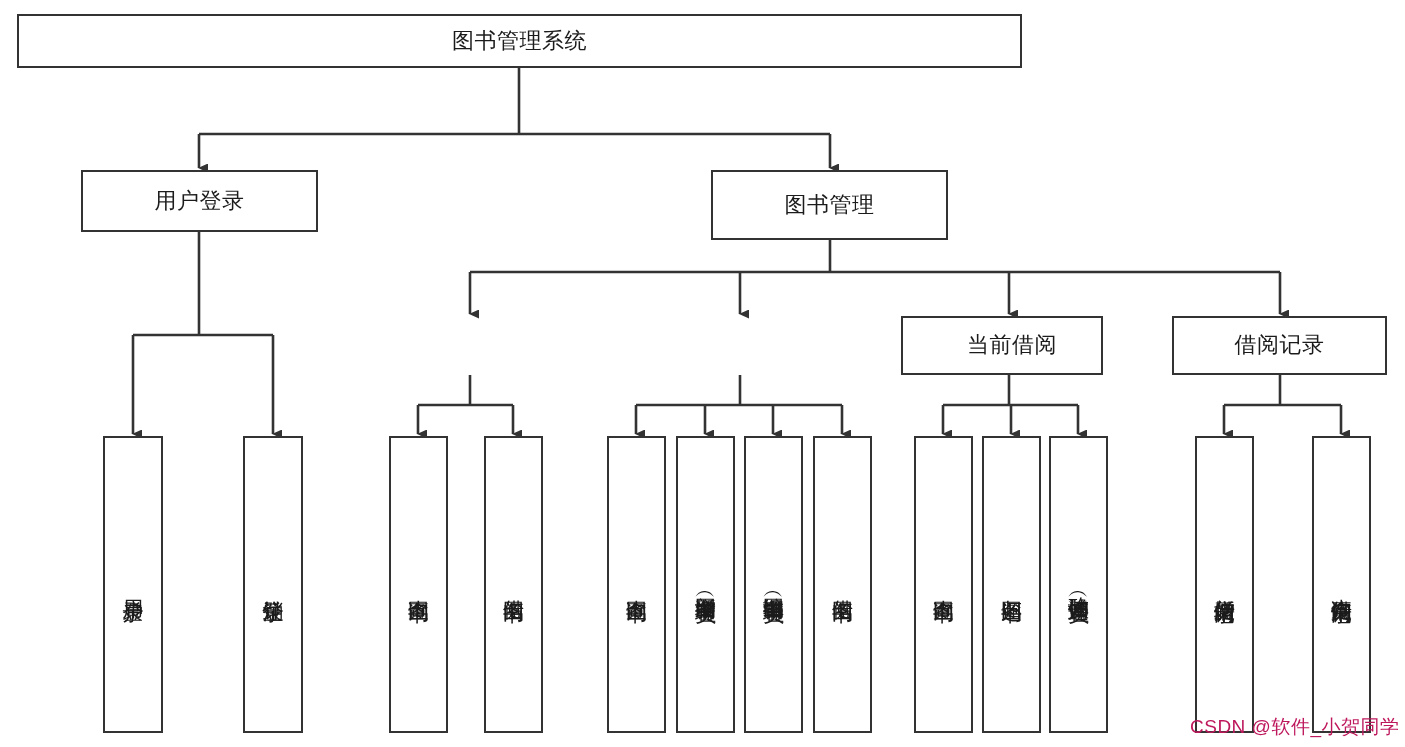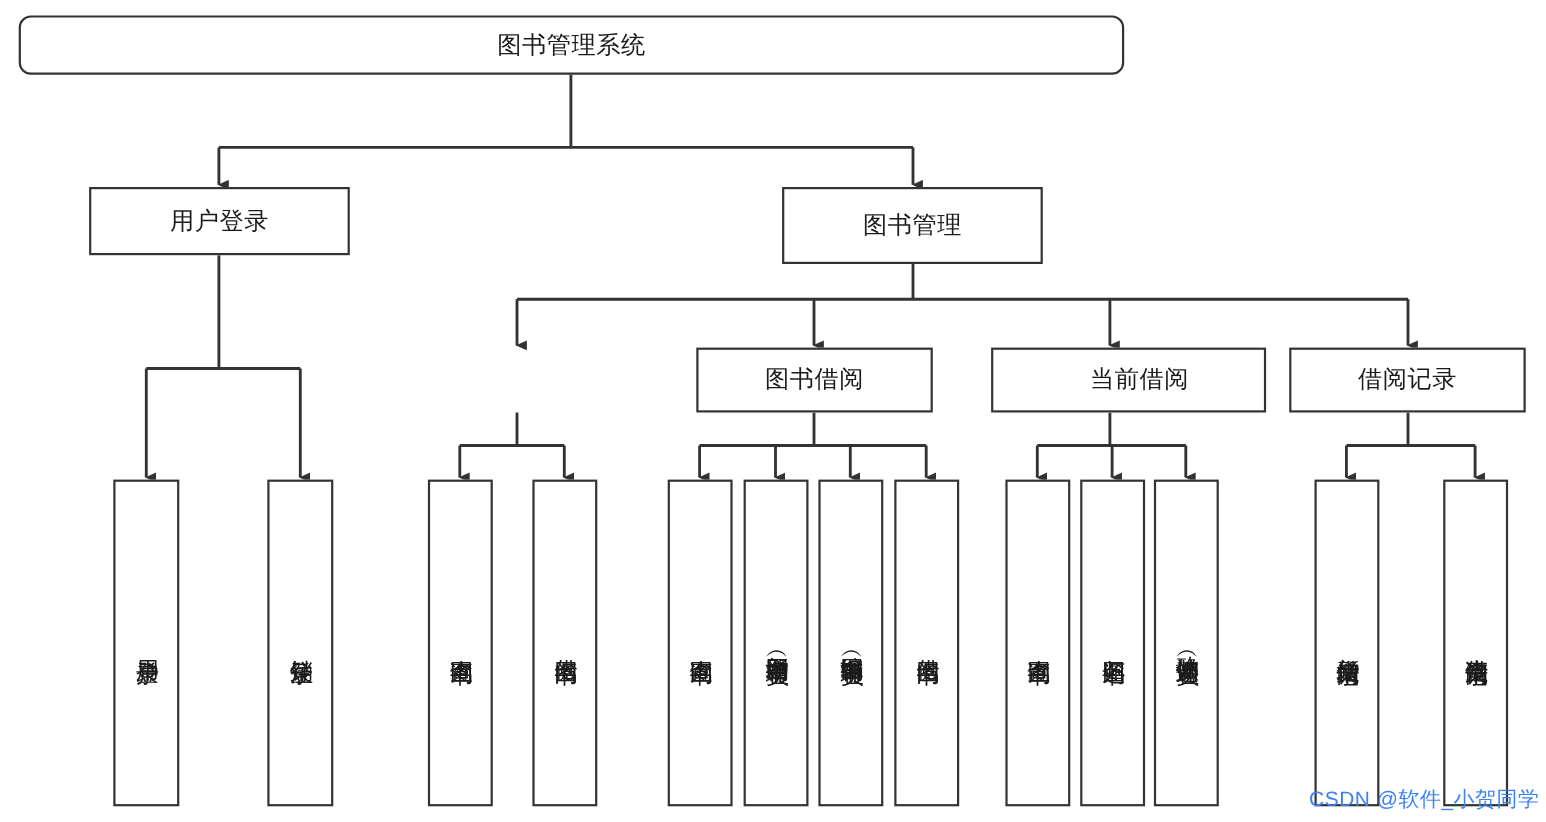--- a/index.html
+++ b/index.html
@@ -123,7 +123,7 @@
     </g>
   </svg>
 
-  <div class="node node-h" style="left:17px; top:14px; width:1005px; height:54px;border-radius:11px;">
+  <div class="node node-h" style="left:17px; top:14px; width:1005px; height:54px;">
     <span>图书管理系统</span>
   </div>
 

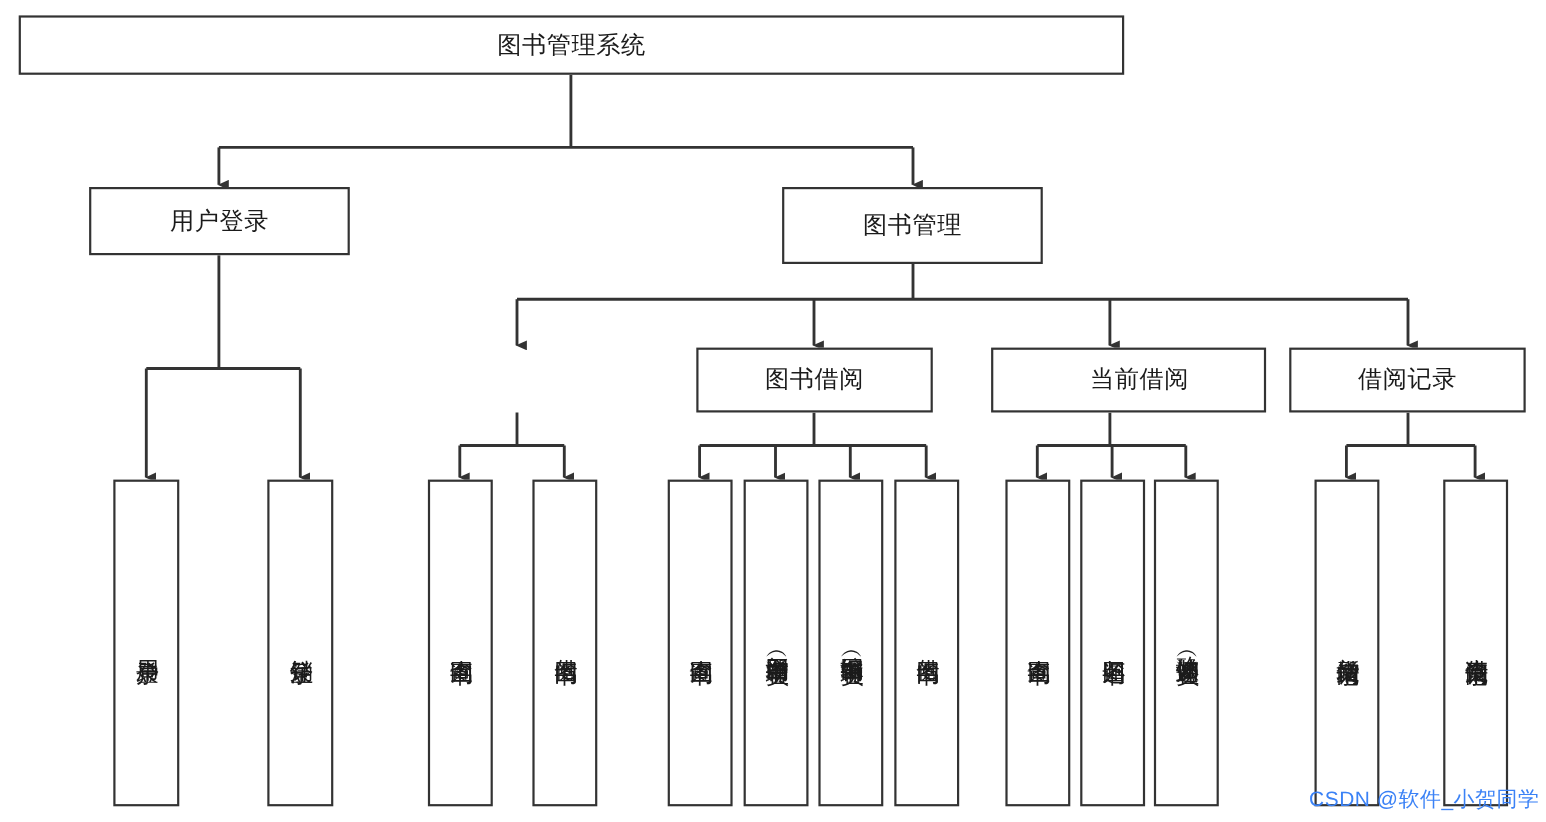--- a/index.html
+++ b/index.html
@@ -134,9 +134,6 @@
     <span>图书管理</span>
   </div>
 
-  <div class="node node-h" style="left:633px; top:316px; width:215px; height:59px;">
-    <span>图书借阅</span>
-  </div>
   <div class="node node-h" style="left:901px; top:316px; width:250px; height:59px;padding-left:20px;">
     <span>当前借阅</span>
   </div>

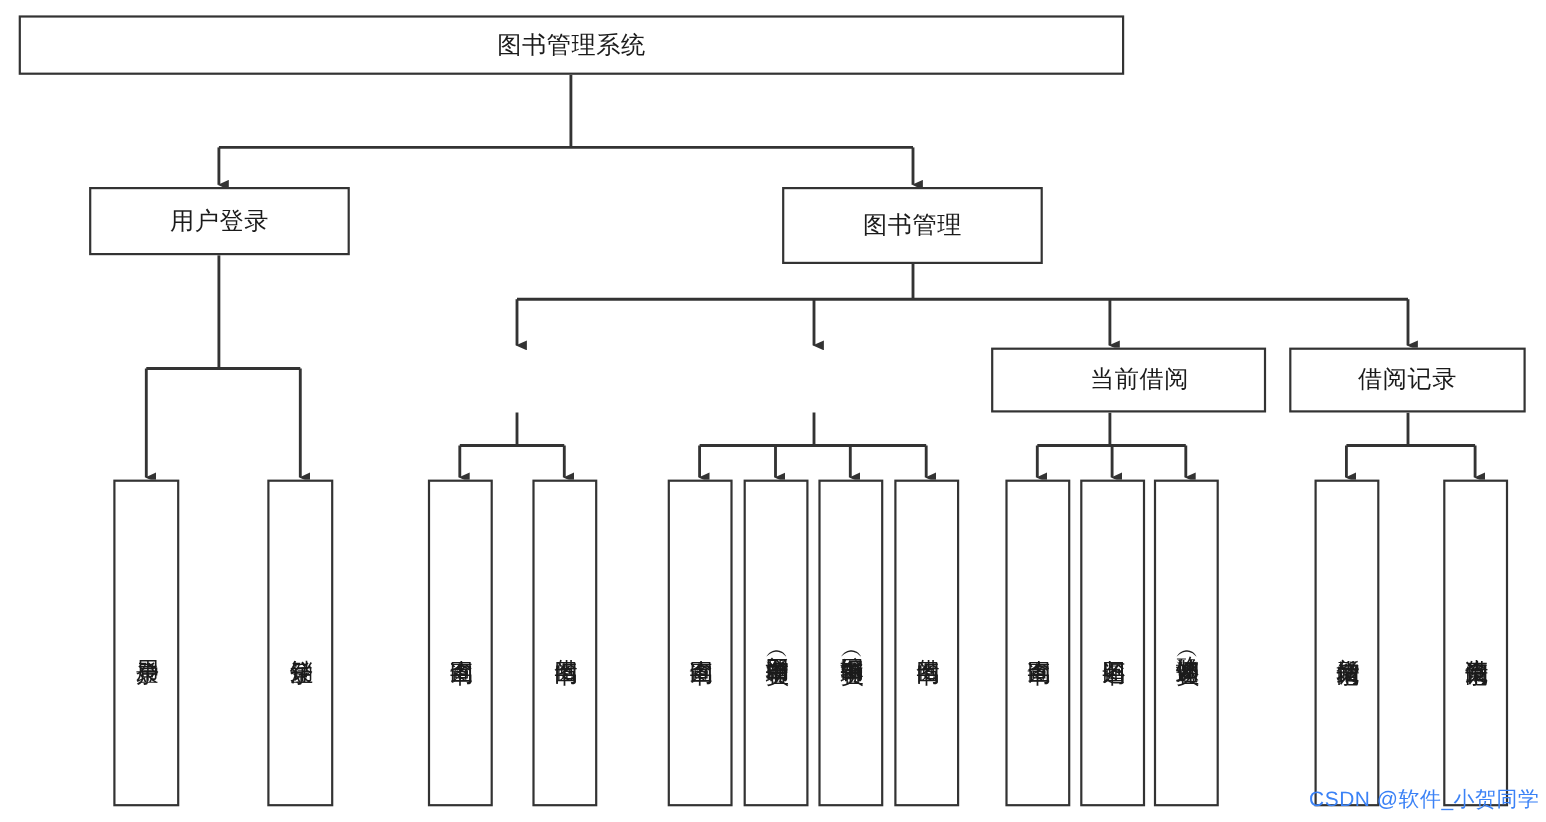--- a/index.html
+++ b/index.html
@@ -134,7 +134,7 @@
     <span>图书管理</span>
   </div>
 
-  <div class="node node-h" style="left:901px; top:316px; width:250px; height:59px;padding-left:20px;">
+  <div class="node node-h" style="left:901px; top:316px; width:202px; height:59px;padding-left:20px;">
     <span>当前借阅</span>
   </div>
   <div class="node node-h" style="left:1172px; top:316px; width:215px; height:59px;align-items:center;">

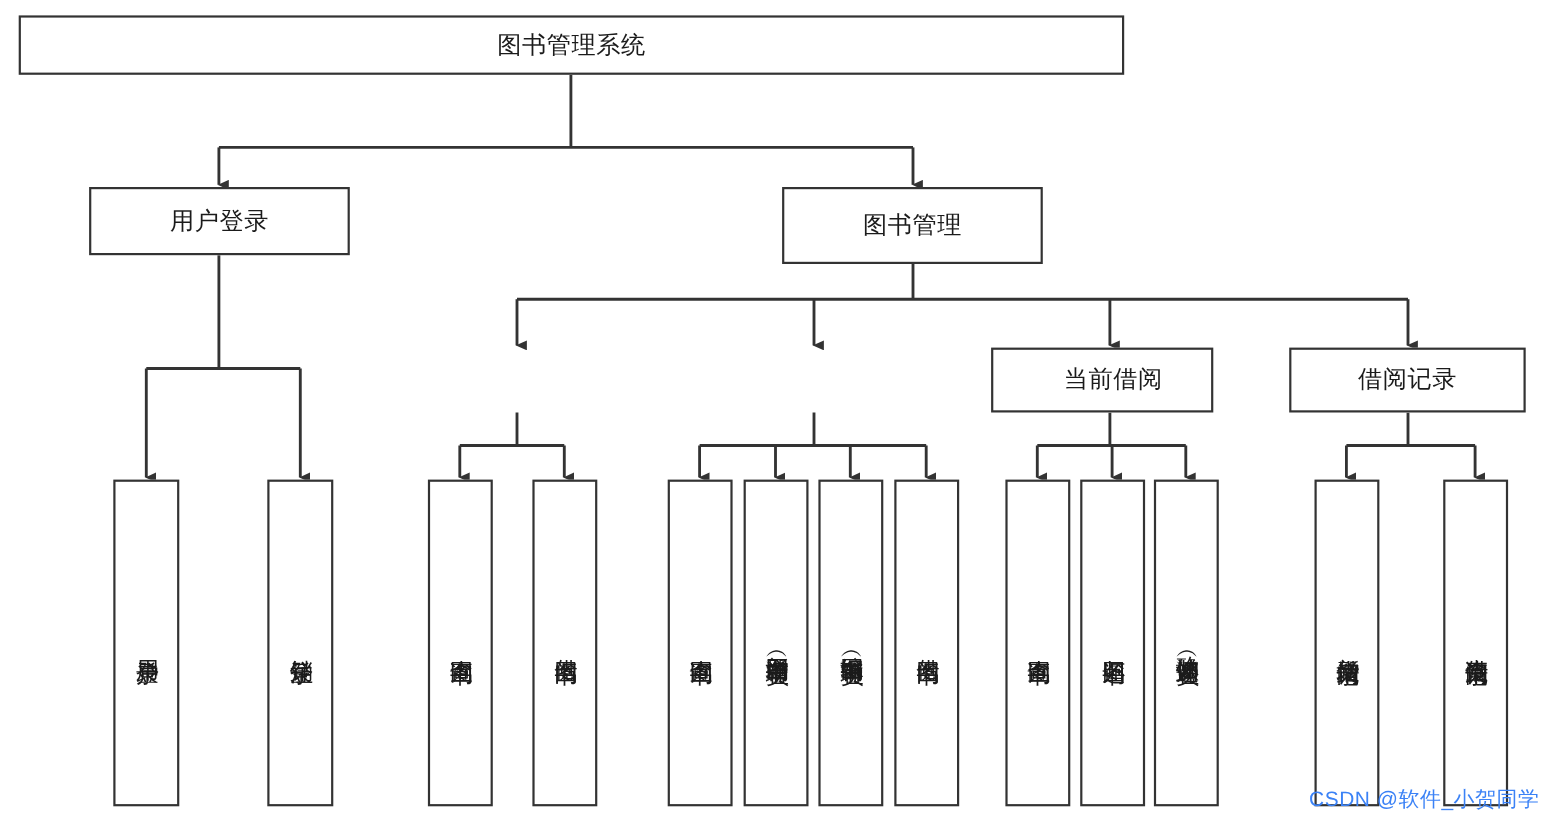--- a/index.html
+++ b/index.html
@@ -63,7 +63,7 @@
     left: 1190px;
     top: 714px;
     font-size: 19px;
-    color: #3b82f6;
+    color: #be185d;
     white-space: nowrap;
     letter-spacing: 0.5px;
   }

